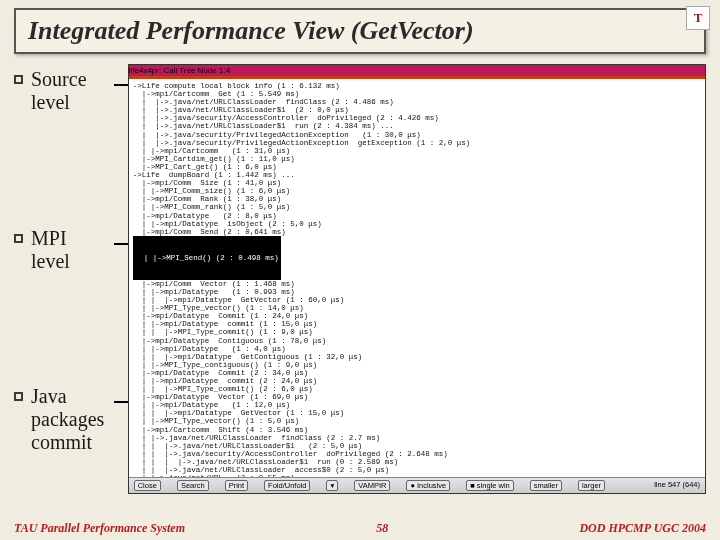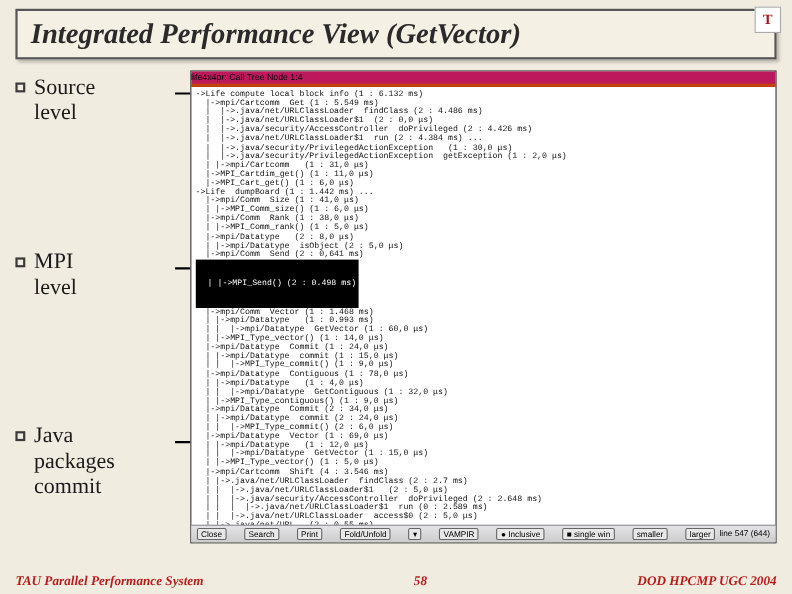--- a/index.html
+++ b/index.html
@@ -139,7 +139,7 @@
     border-radius: 2px;
     white-space: nowrap;
   }
-  .panel-status .line { font-size: 7.5px; white-space: nowrap; }
+  .panel-status .line { font-size: 7.5px; white-space: nowrap; margin-left: 45px; }
   .footer {
     position: absolute;
     bottom: 4px;

